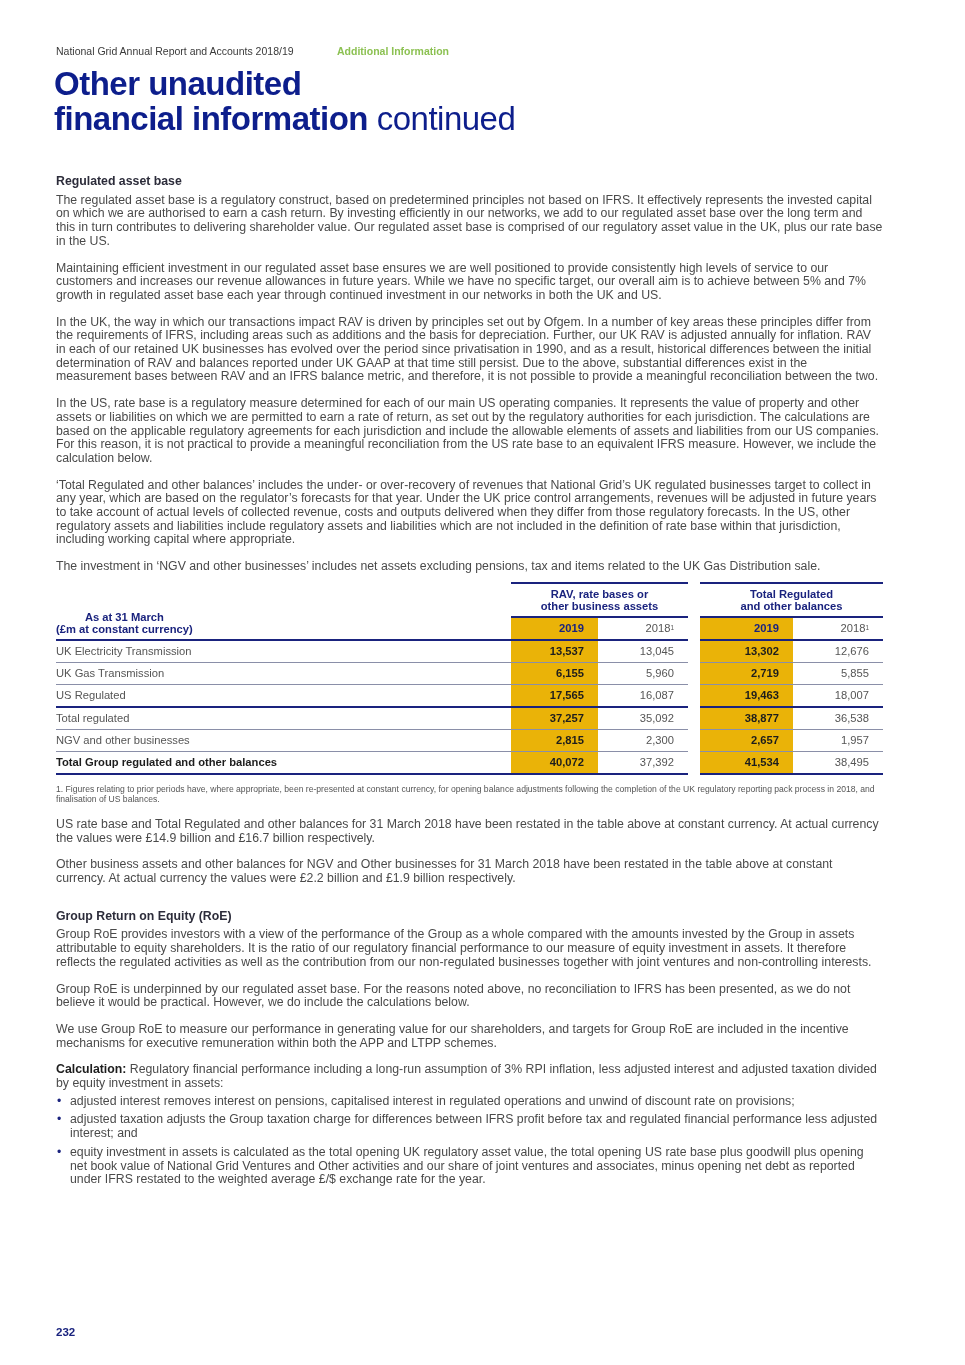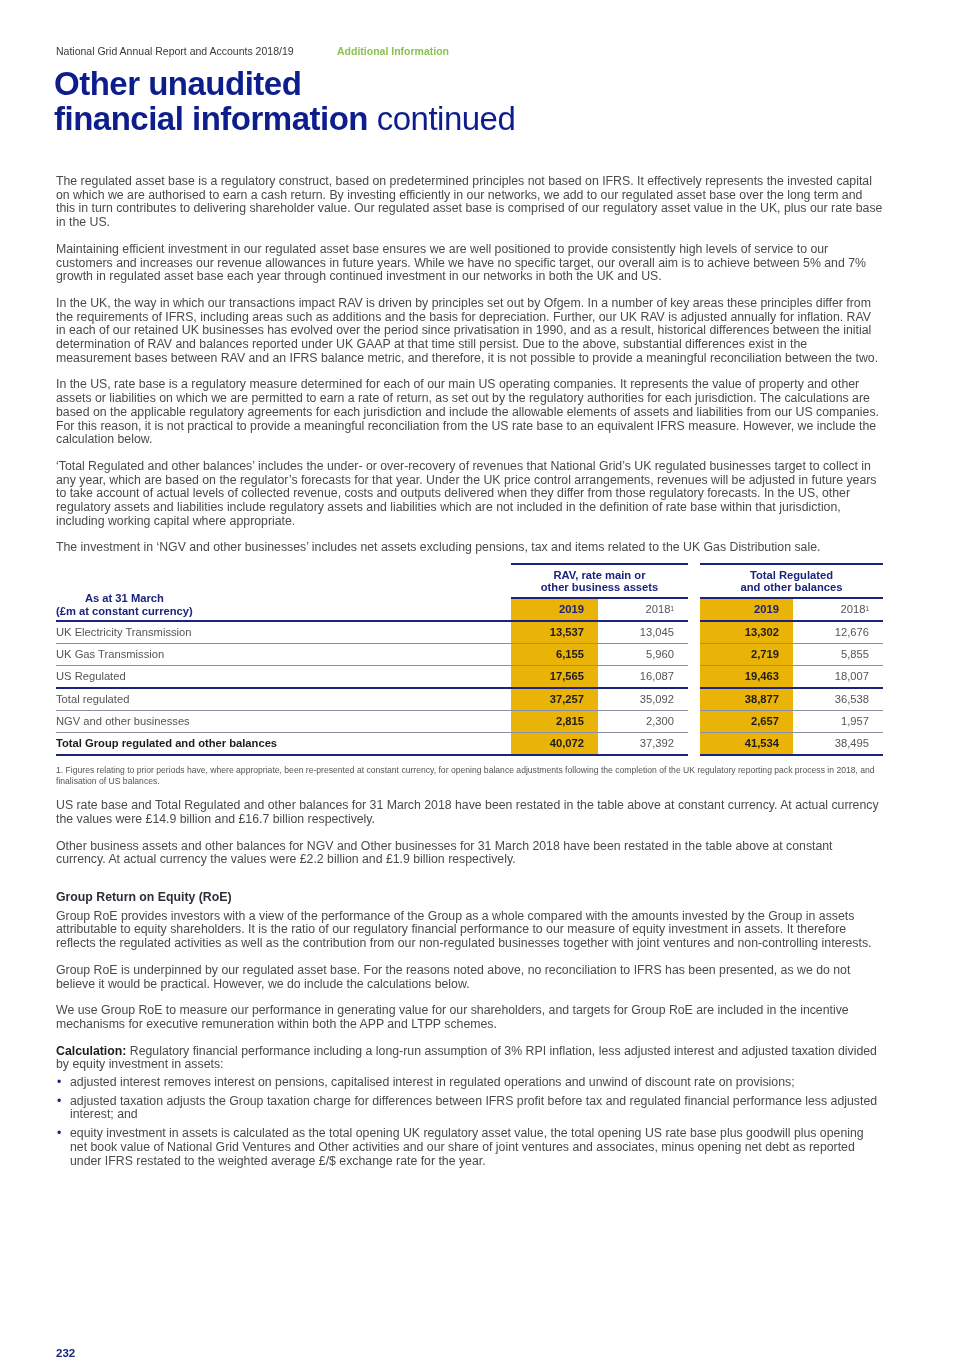--- a/index.html
+++ b/index.html
@@ -57,6 +57,7 @@
   </h1>
 
   <div class="content">
+    <h3>Regulated asset base</h3>
     <p>The regulated asset base is a regulatory construct, based on predetermined principles not based on IFRS. It effectively represents the invested capital on which we are authorised to earn a cash return. By investing efficiently in our networks, we add to our regulated asset base over the long term and this in turn contributes to delivering shareholder value. Our regulated asset base is comprised of our regulatory asset value in the UK, plus our rate base in the US.</p>
     <p>Maintaining efficient investment in our regulated asset base ensures we are well positioned to provide consistently high levels of service to our customers and increases our revenue allowances in future years. While we have no specific target, our overall aim is to achieve between 5% and 7% growth in regulated asset base each year through continued investment in our networks in both the UK and US.</p>
     <p>In the UK, the way in which our transactions impact RAV is driven by principles set out by Ofgem. In a number of key areas these principles differ from the requirements of IFRS, including areas such as additions and the basis for depreciation. Further, our UK RAV is adjusted annually for inflation. RAV in each of our retained UK businesses has evolved over the period since privatisation in 1990, and as a result, historical differences between the initial determination of RAV and balances reported under UK GAAP at that time still persist. Due to the above, substantial differences exist in the measurement bases between RAV and an IFRS balance metric, and therefore, it is not possible to provide a meaningful reconciliation between the two.</p>

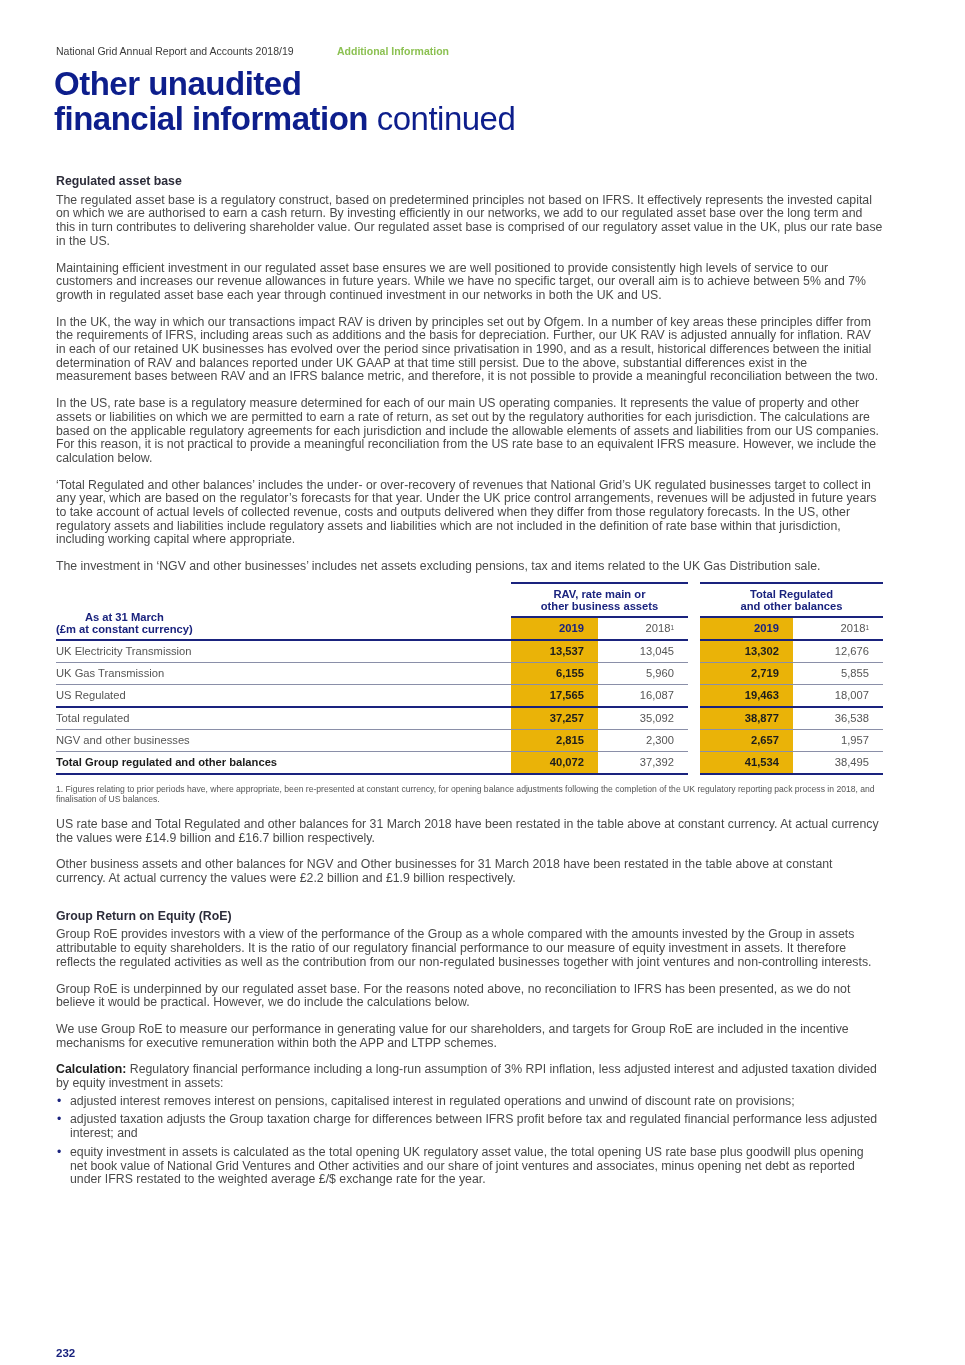--- a/index.html
+++ b/index.html
@@ -78,7 +78,7 @@
         <tr class="grp-head">
           <th></th>
           <th class="g" colspan="2">
-            <span>RAV, rate main or</span><br>
+            <span>RAV, rate bases or</span><br>
             <span>other business assets</span>
           </th>
           <th class="gap"></th>

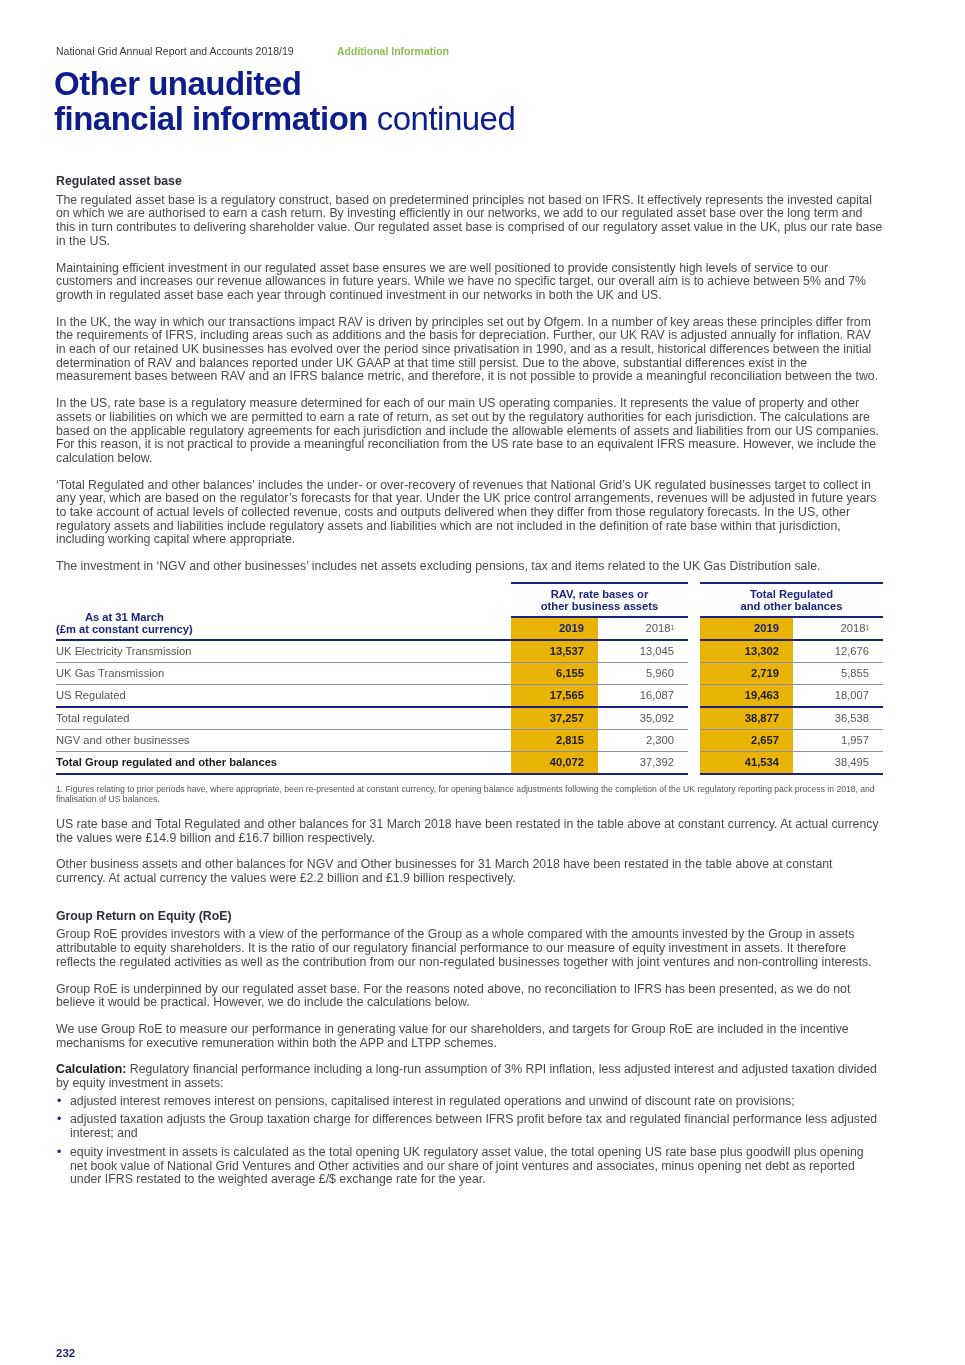--- a/index.html
+++ b/index.html
@@ -40,7 +40,7 @@
   li { position: relative; padding-left: 14px; margin-bottom: 5px; }
   li .bullet { position: absolute; left: 1px; top: 0; color: #1a237e; }
   .calc-label { font-weight: bold; color: #1d1d1d; }
-  .page-number { position: absolute; top: 1326px; left: 0; font-size: 11.5px; font-weight: bold; color: #1a237e; margin-top: 21px; }
+  .page-number { position: absolute; top: 1326px; left: 0; font-size: 11.5px; font-weight: bold; color: #1a237e; }
 </style>
 </head>
 <body>

